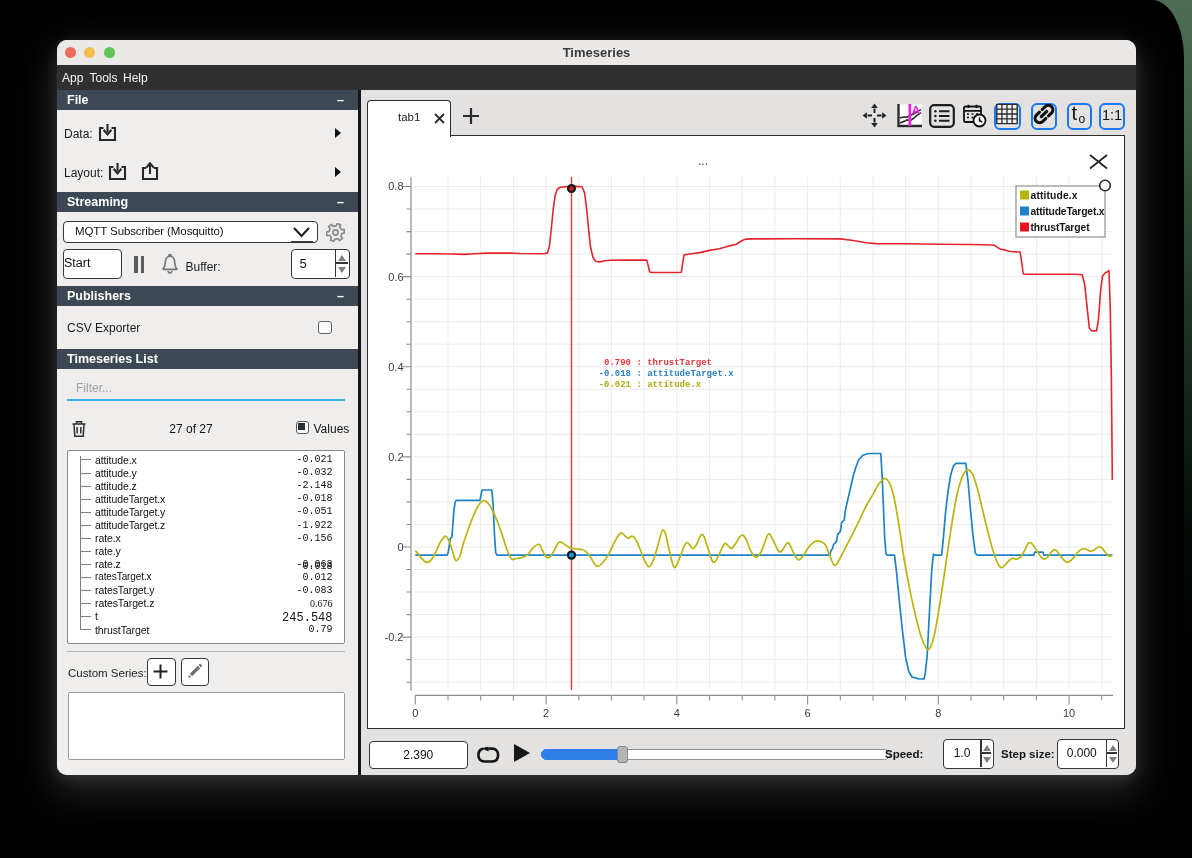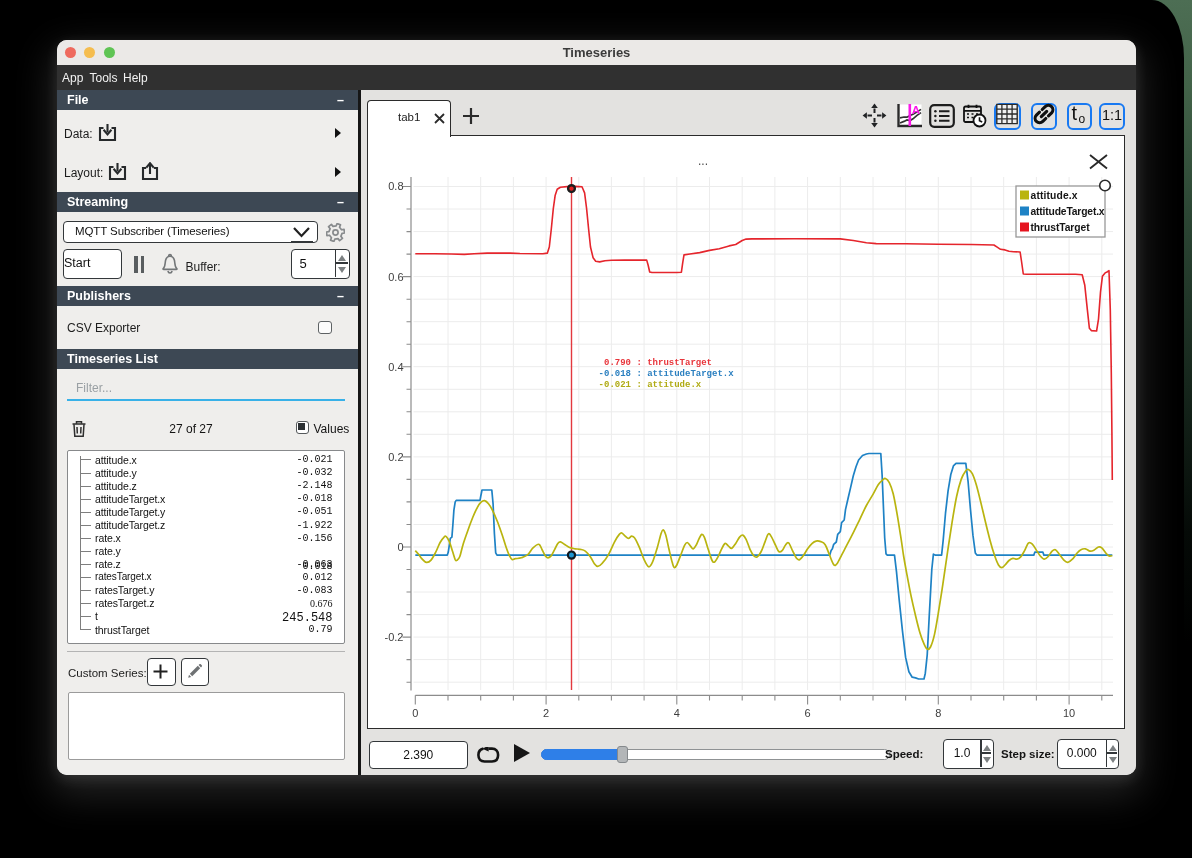--- a/index.html
+++ b/index.html
@@ -79,7 +79,7 @@
         <span class="m">–</span>
       </div>
 <div class="abs whitebox" style="left:6px;top:181px;width:255px;height:21.5px">
-  <span style="position:absolute;left:11px;top:3px;font-size:11.5px;letter-spacing:-0.1px;color:#111">MQTT Subscriber (Timeseries)</span>
+  <span style="position:absolute;left:11px;top:3px;font-size:11.5px;letter-spacing:-0.1px;color:#111">MQTT Subscriber (Mosquitto)</span>
   <svg style="position:absolute;right:7px;top:5px" width="17" height="11" viewBox="0 0 17 11">
           <path d="M1 1 L8.5 9 L16 1" fill="none" stroke="#222" stroke-width="2.2"></path>
         </svg>

